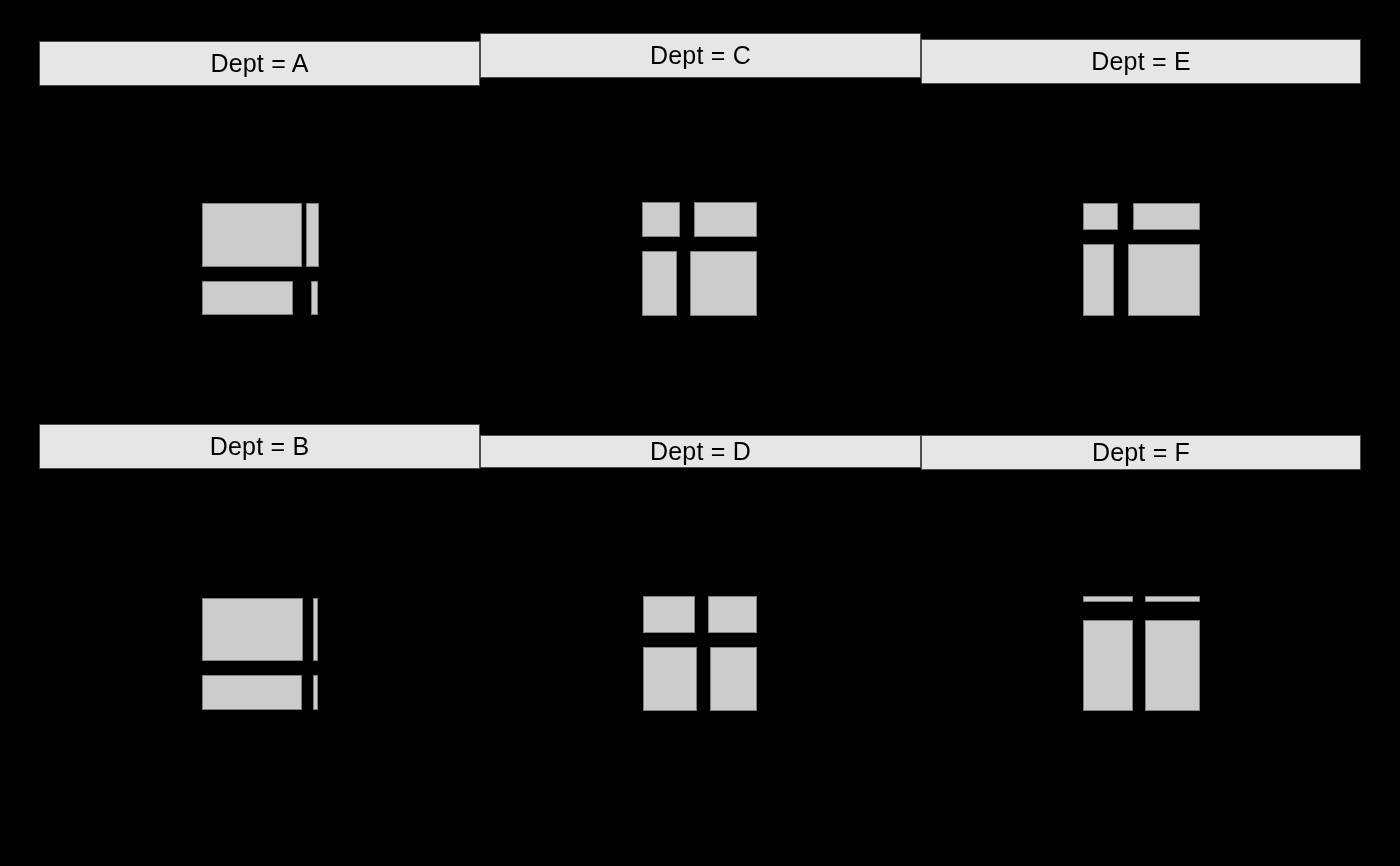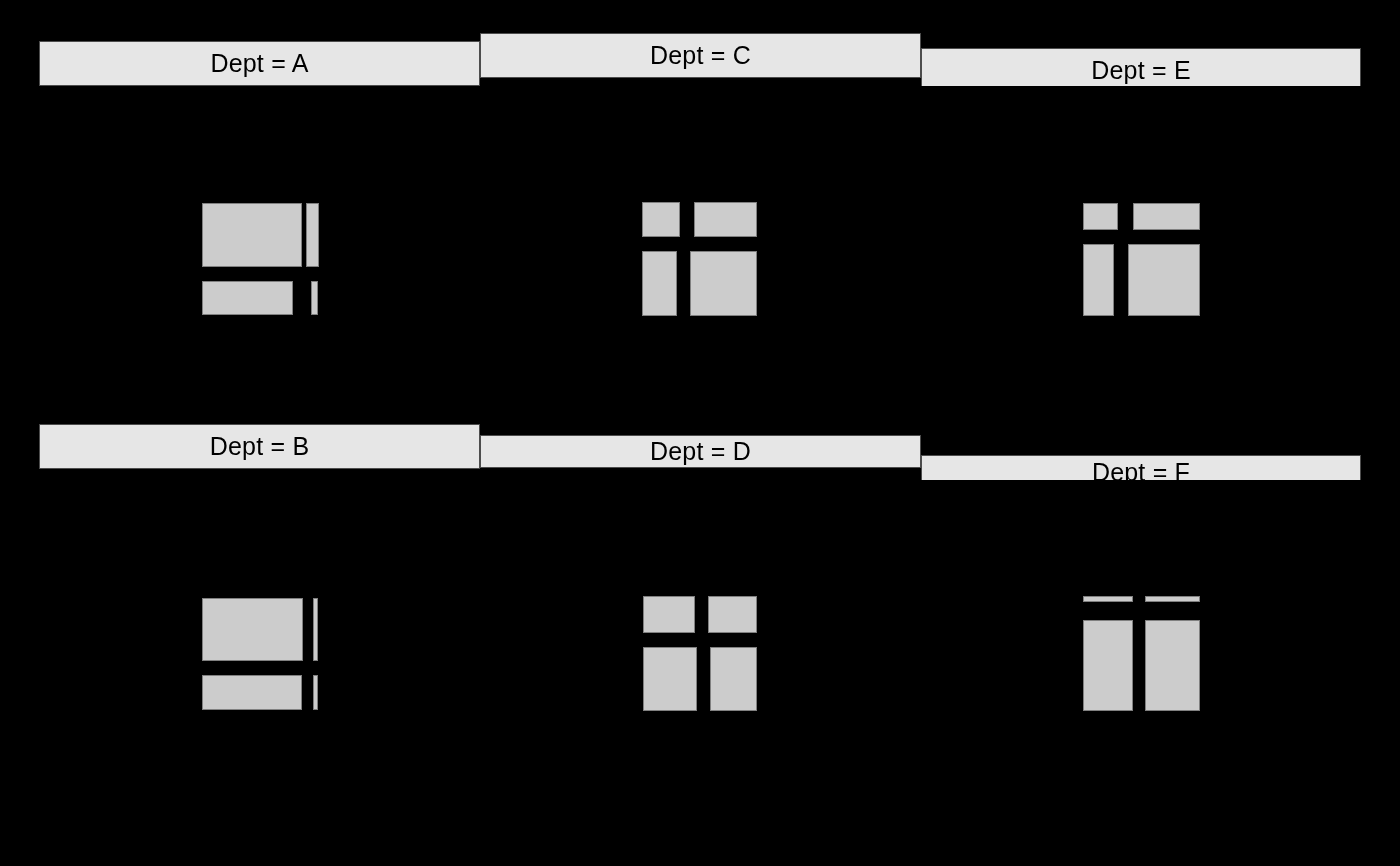--- a/index.html
+++ b/index.html
@@ -64,7 +64,7 @@
     <div class="tile" style="left: 694px; top: 202px; width: 63px; height: 35px; background: rgb(204, 204, 204); border-color: rgb(128, 128, 128);"></div>
     <div class="tile" style="left: 642px; top: 251px; width: 35px; height: 65px; background: rgb(204, 204, 204); border-color: rgb(128, 128, 128);"></div>
     <div class="tile" style="left: 690px; top: 251px; width: 67px; height: 65px; background: rgb(204, 204, 204); border-color: rgb(128, 128, 128);"></div>
-    <div class="strip" style="left: 921px; top: 48px; width: 440px; height: 45px; background: rgb(230, 230, 230); border-color: rgb(77, 77, 77);">
+    <div class="strip" style="left: 921px; top: 39px; width: 440px; height: 45px; background: rgb(230, 230, 230); border-color: rgb(77, 77, 77);">
       <span class="strip-label">Dept = E</span>
     </div>
     <div class="panel" style="left: 921px; top: 86px; width: 440px; height: 330px;"></div>

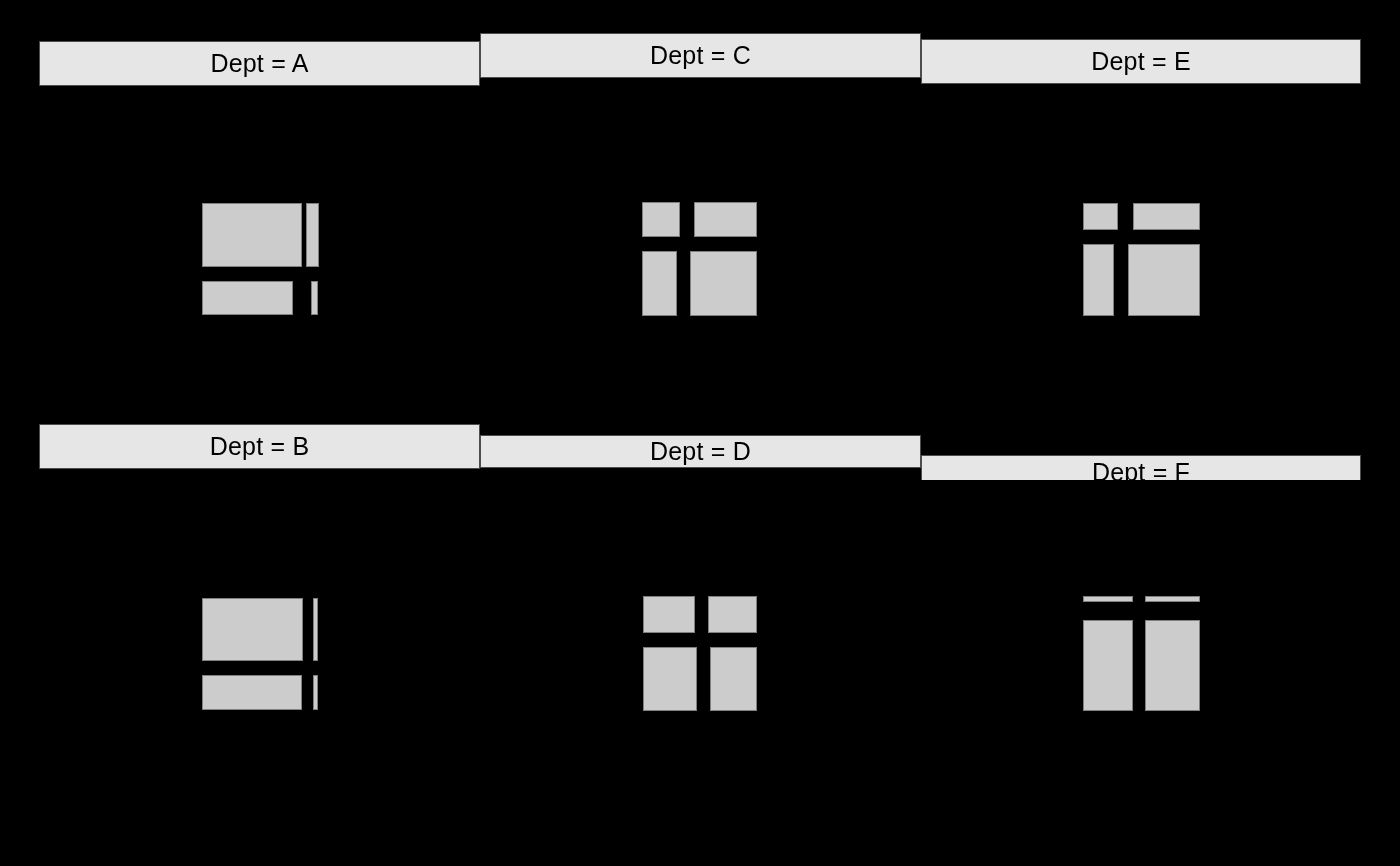--- a/index.html
+++ b/index.html
@@ -88,7 +88,7 @@
     <div class="tile" style="left: 708px; top: 596px; width: 49px; height: 37px; background: rgb(204, 204, 204); border-color: rgb(128, 128, 128);"></div>
     <div class="tile" style="left: 643px; top: 647px; width: 54px; height: 64px; background: rgb(204, 204, 204); border-color: rgb(128, 128, 128);"></div>
     <div class="tile" style="left: 710px; top: 647px; width: 47px; height: 64px; background: rgb(204, 204, 204); border-color: rgb(128, 128, 128);"></div>
-    <div class="strip" style="left: 921px; top: 435px; width: 440px; height: 35px; background: rgb(230, 230, 230); border-color: rgb(77, 77, 77); margin-top: 20px;">
+    <div class="strip" style="left: 921px; top: 435px; width: 440px; height: 35px; background: rgb(230, 230, 230); border-color: rgb(77, 77, 77);">
       <span class="strip-label">Dept = F</span>
     </div>
     <div class="panel" style="left: 921px; top: 480px; width: 440px; height: 330px;"></div>

